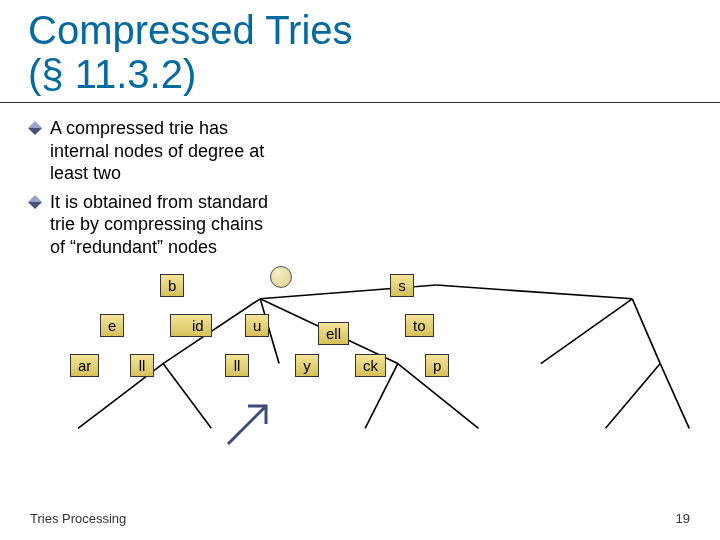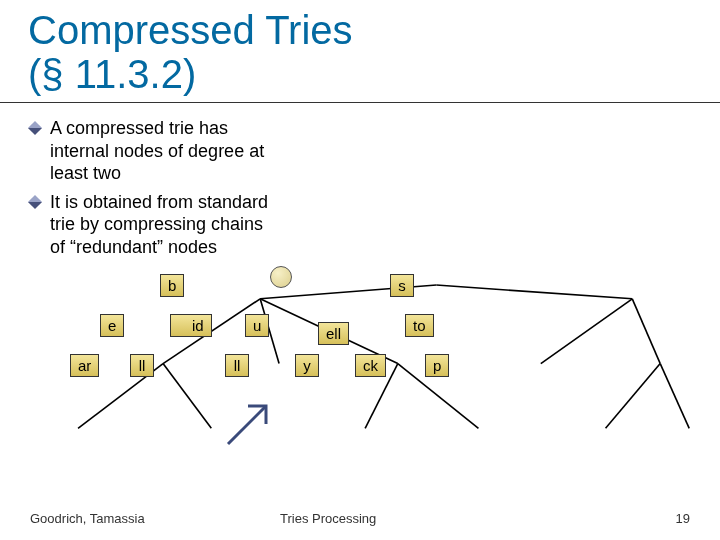--- a/index.html
+++ b/index.html
@@ -142,7 +142,6 @@
 </div>
 
 <div class="footer">
-  <span class="f-left">Goodrich, Tamassia</span>
   <span class="f-mid">Tries Processing</span>
   <span class="f-right">19</span>
 </div>

